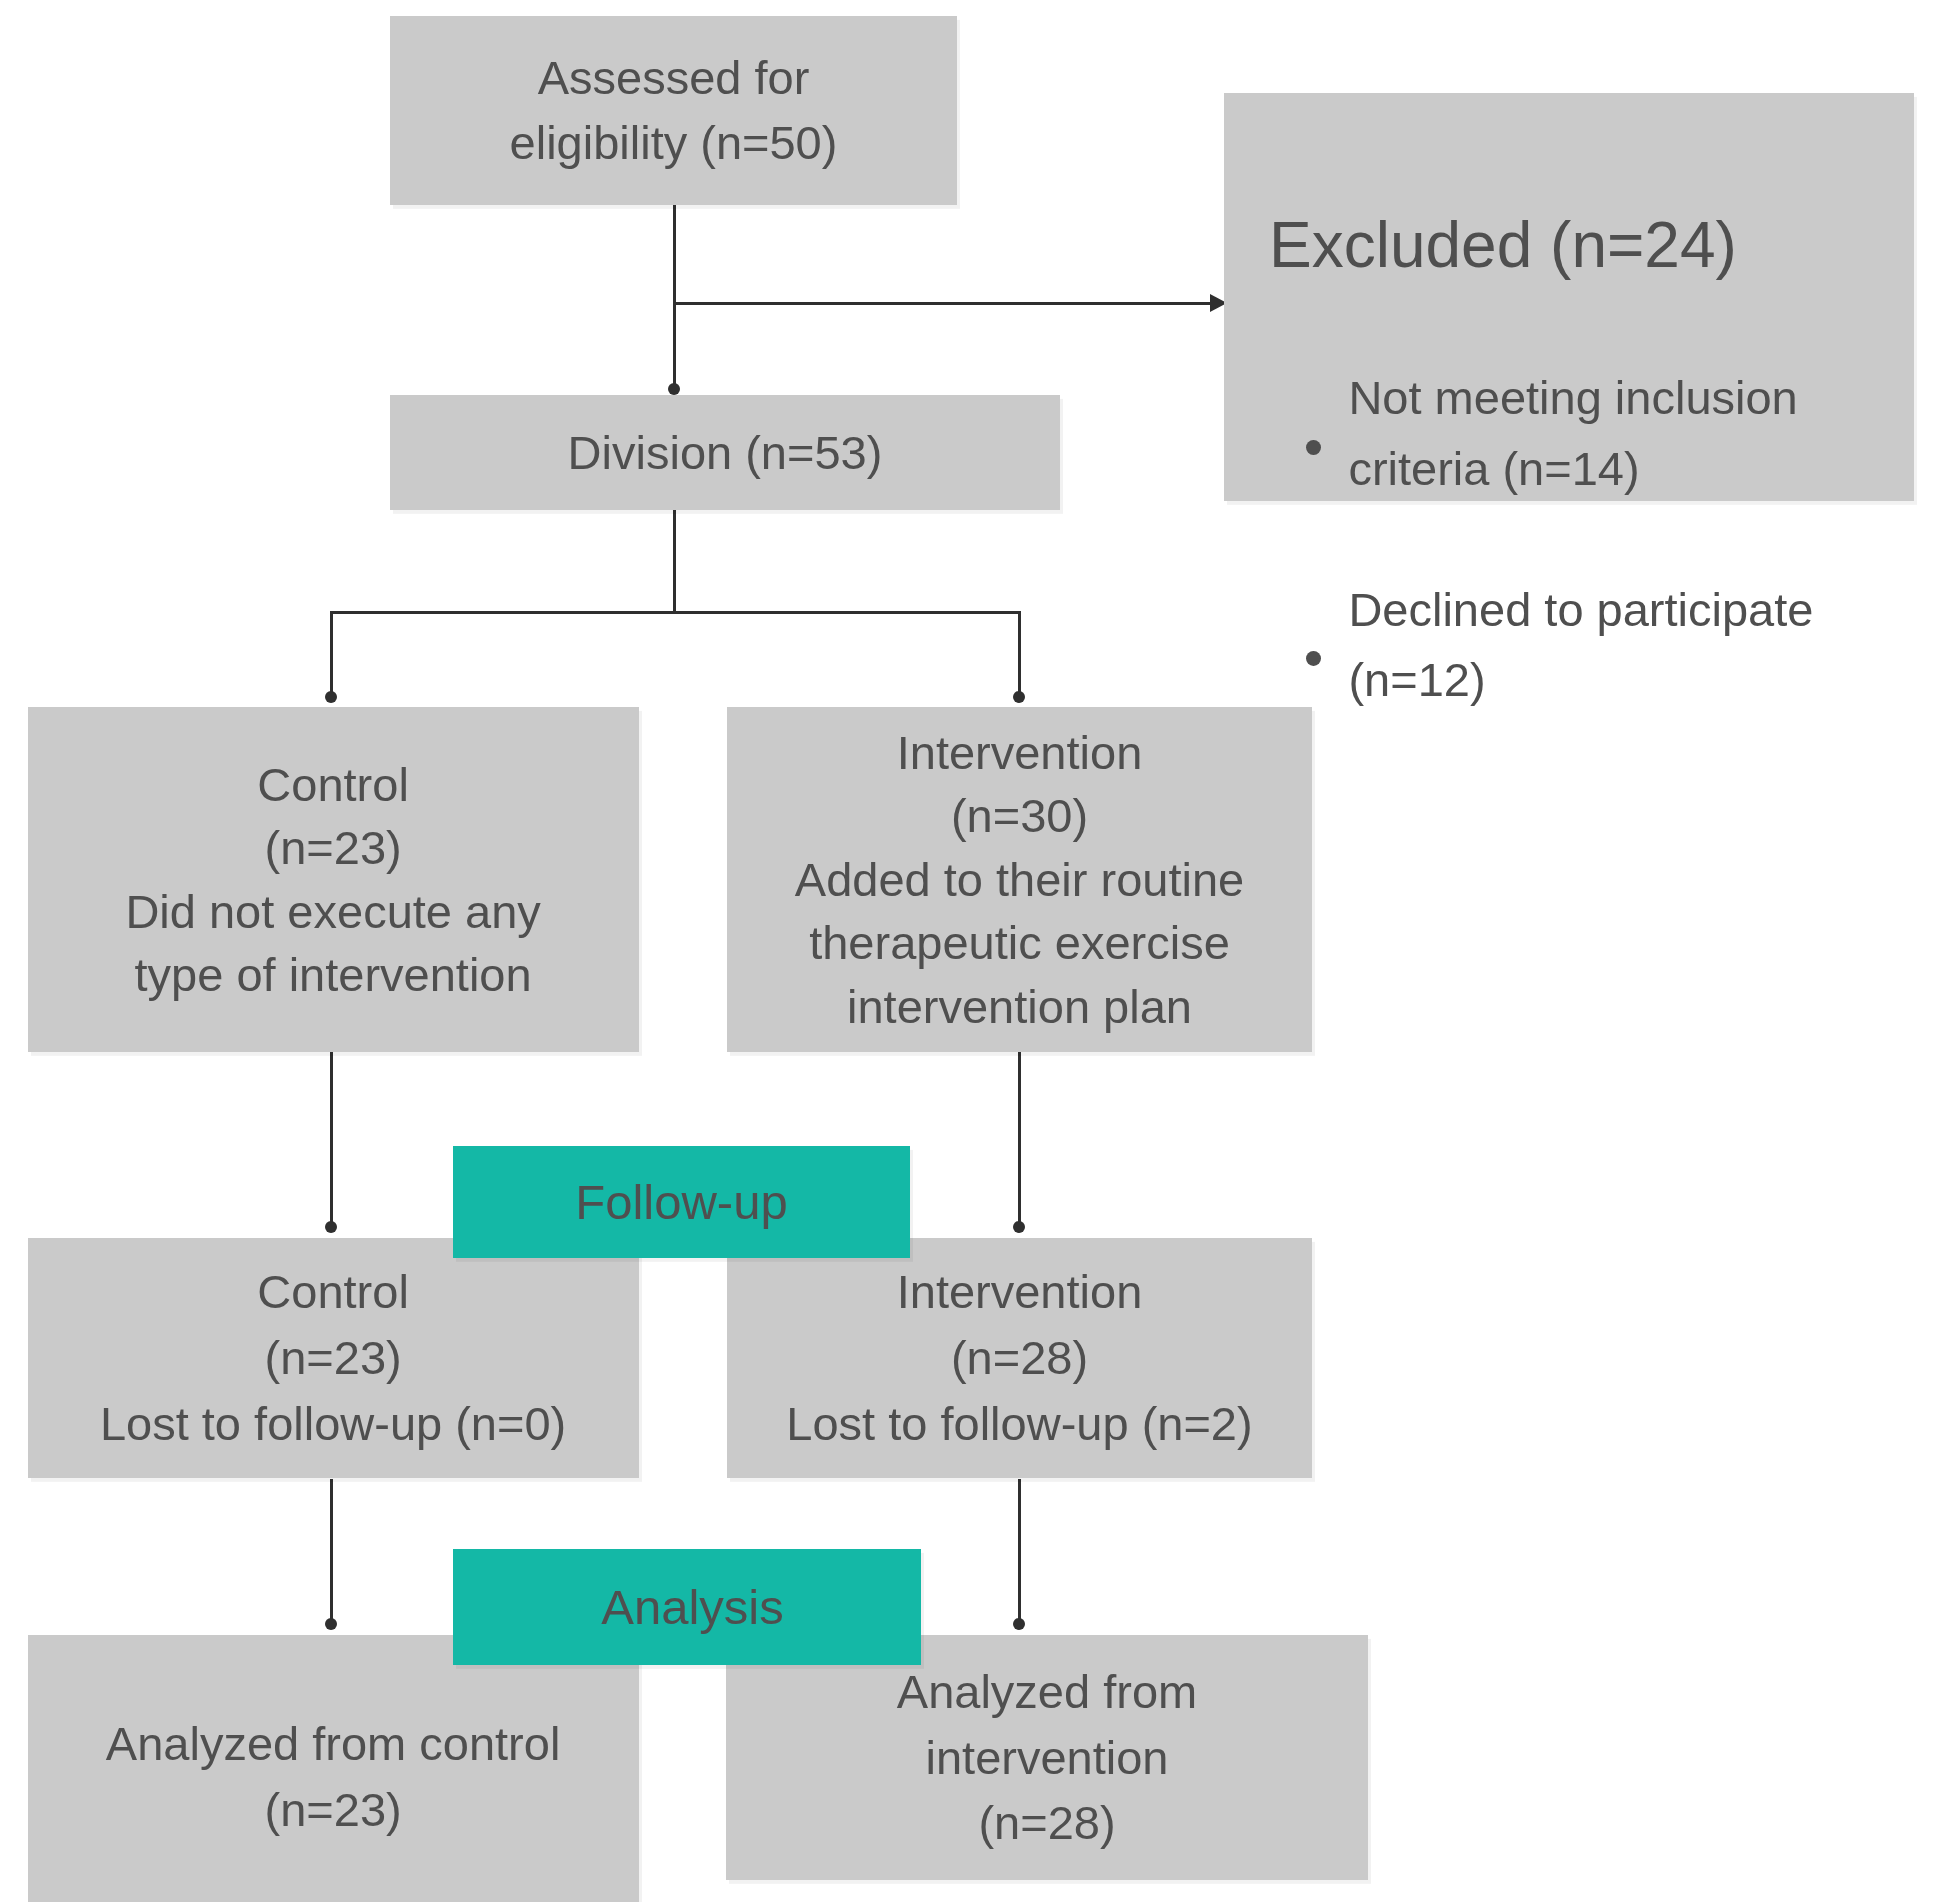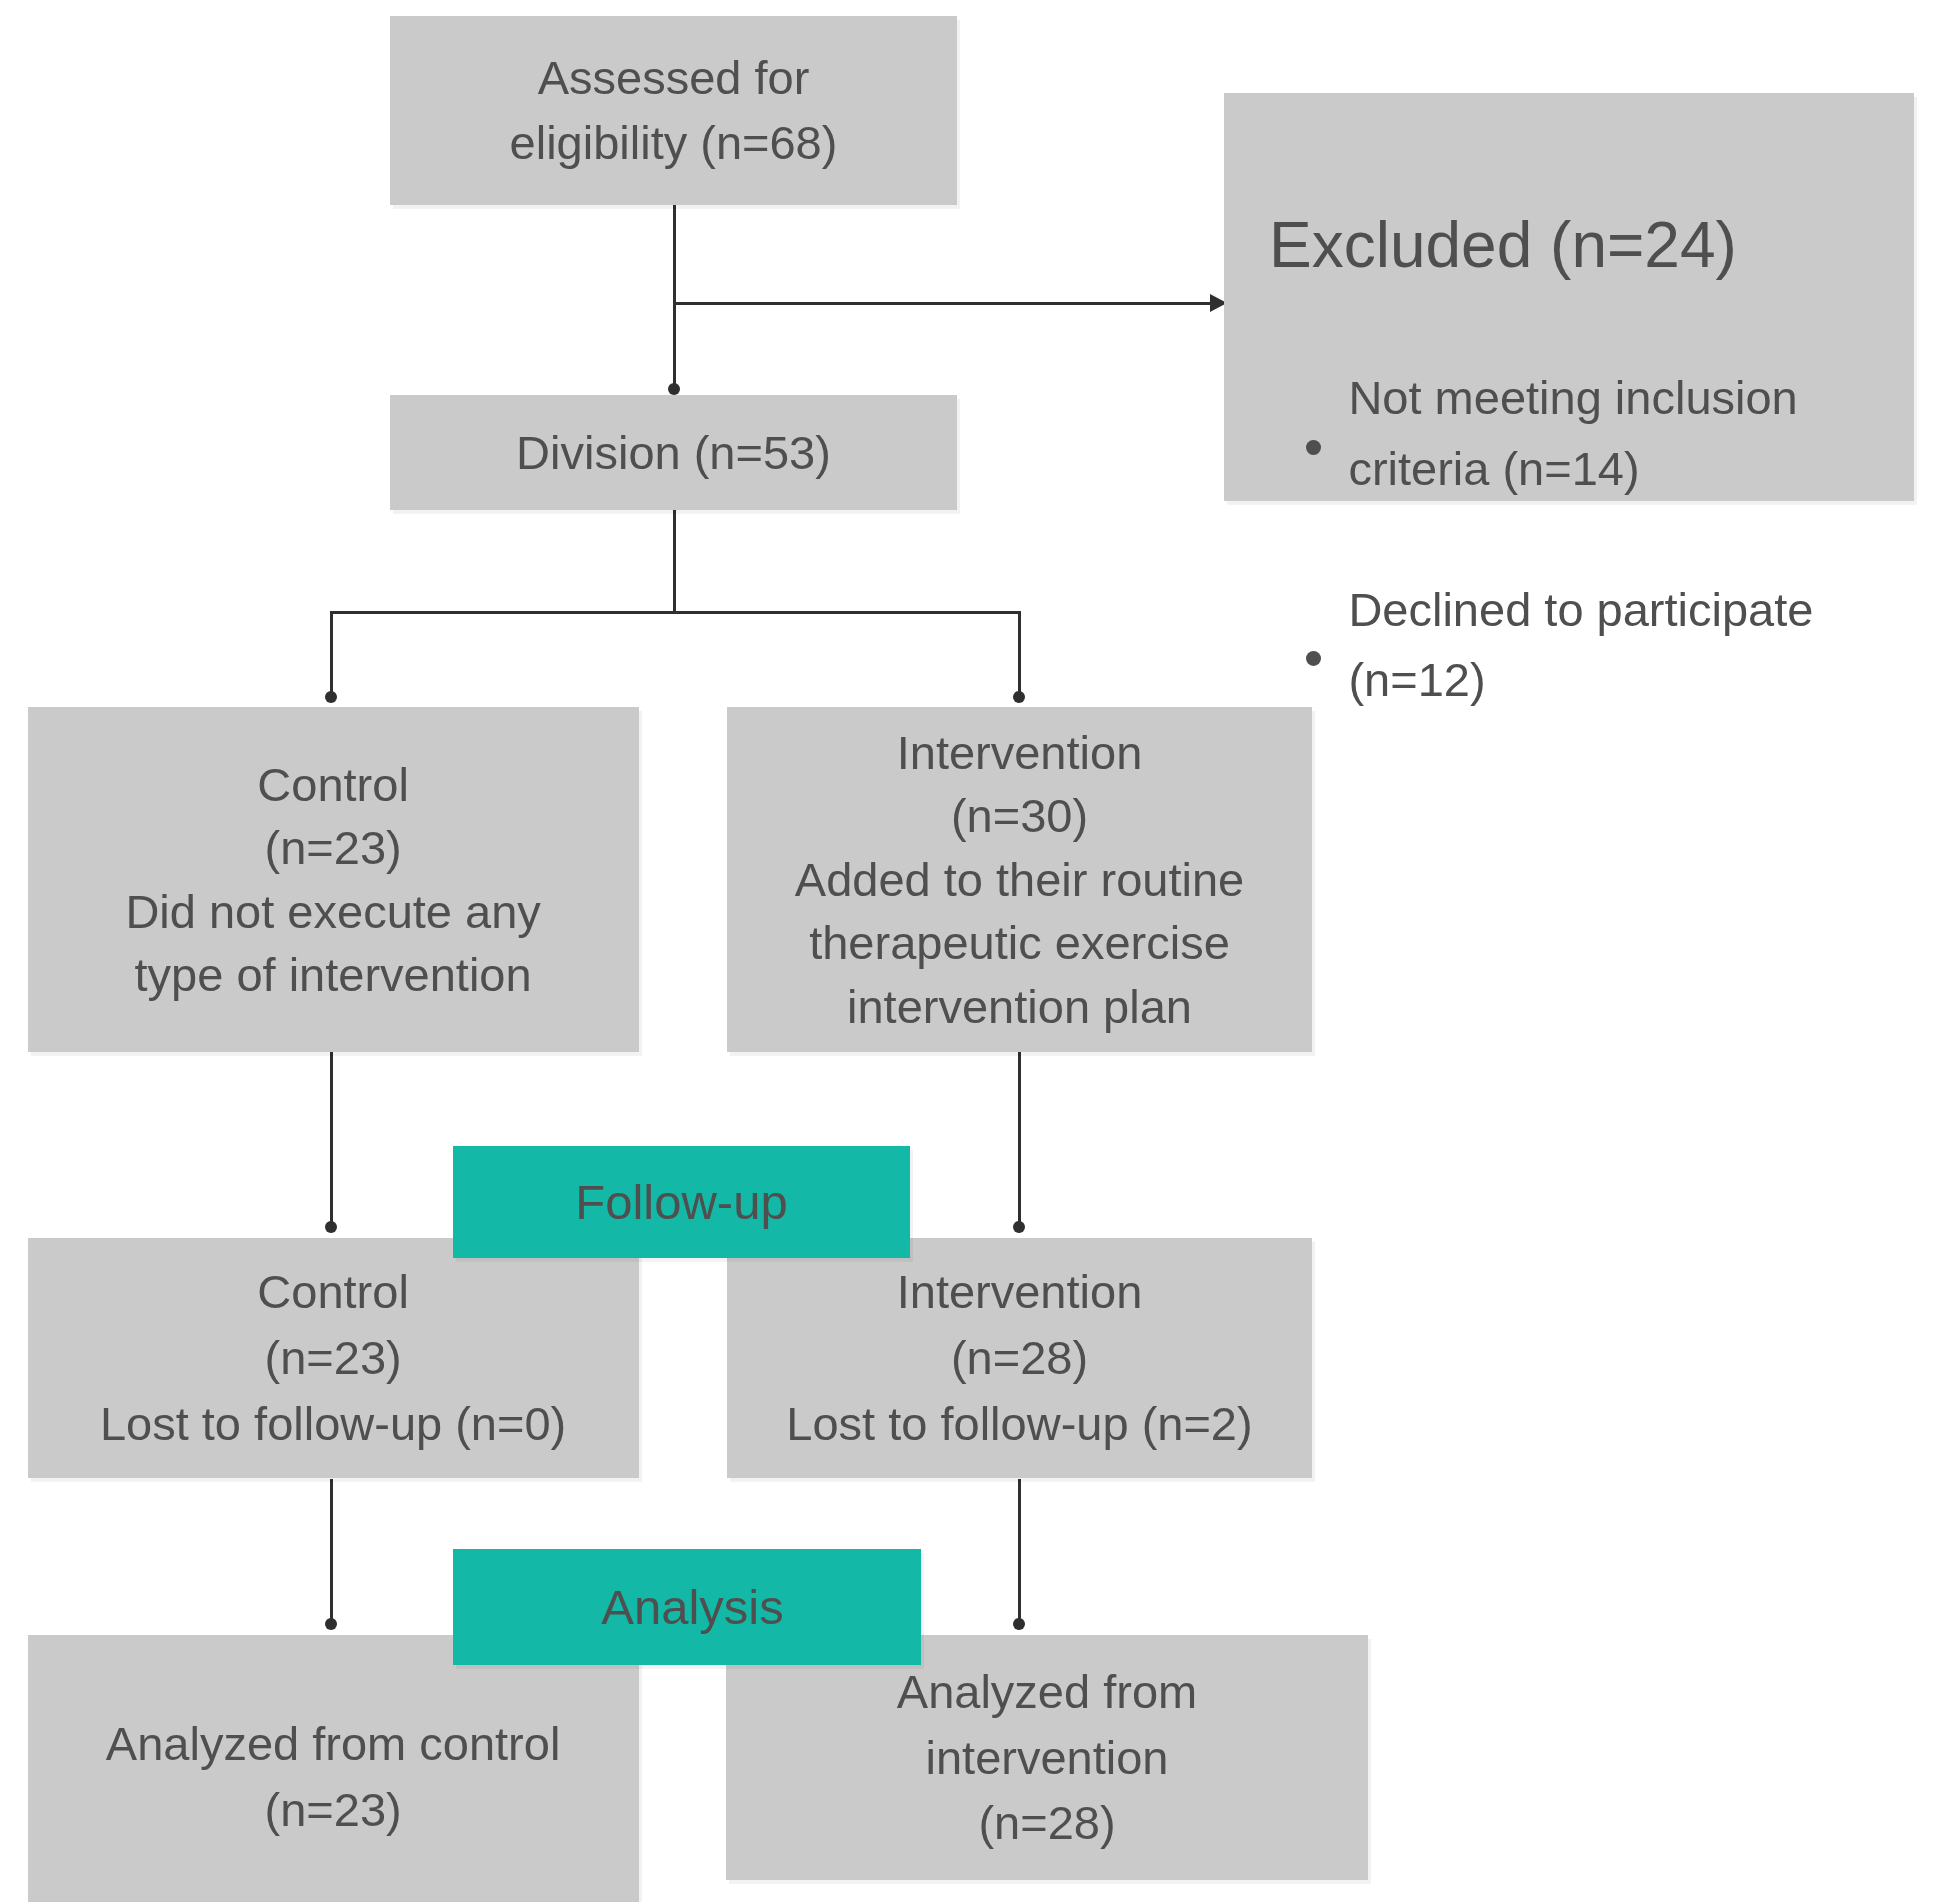--- a/index.html
+++ b/index.html
@@ -91,7 +91,7 @@
   <div class="dot" id="dot-analyzed-int"></div>
 
   <div class="box" id="box-assessed">Assessed for
-eligibility (n=68)</div>
+eligibility (n=50)</div>
 
   <div class="box" id="box-excluded">
     <div class="excluded-heading">Excluded (n=24)</div>

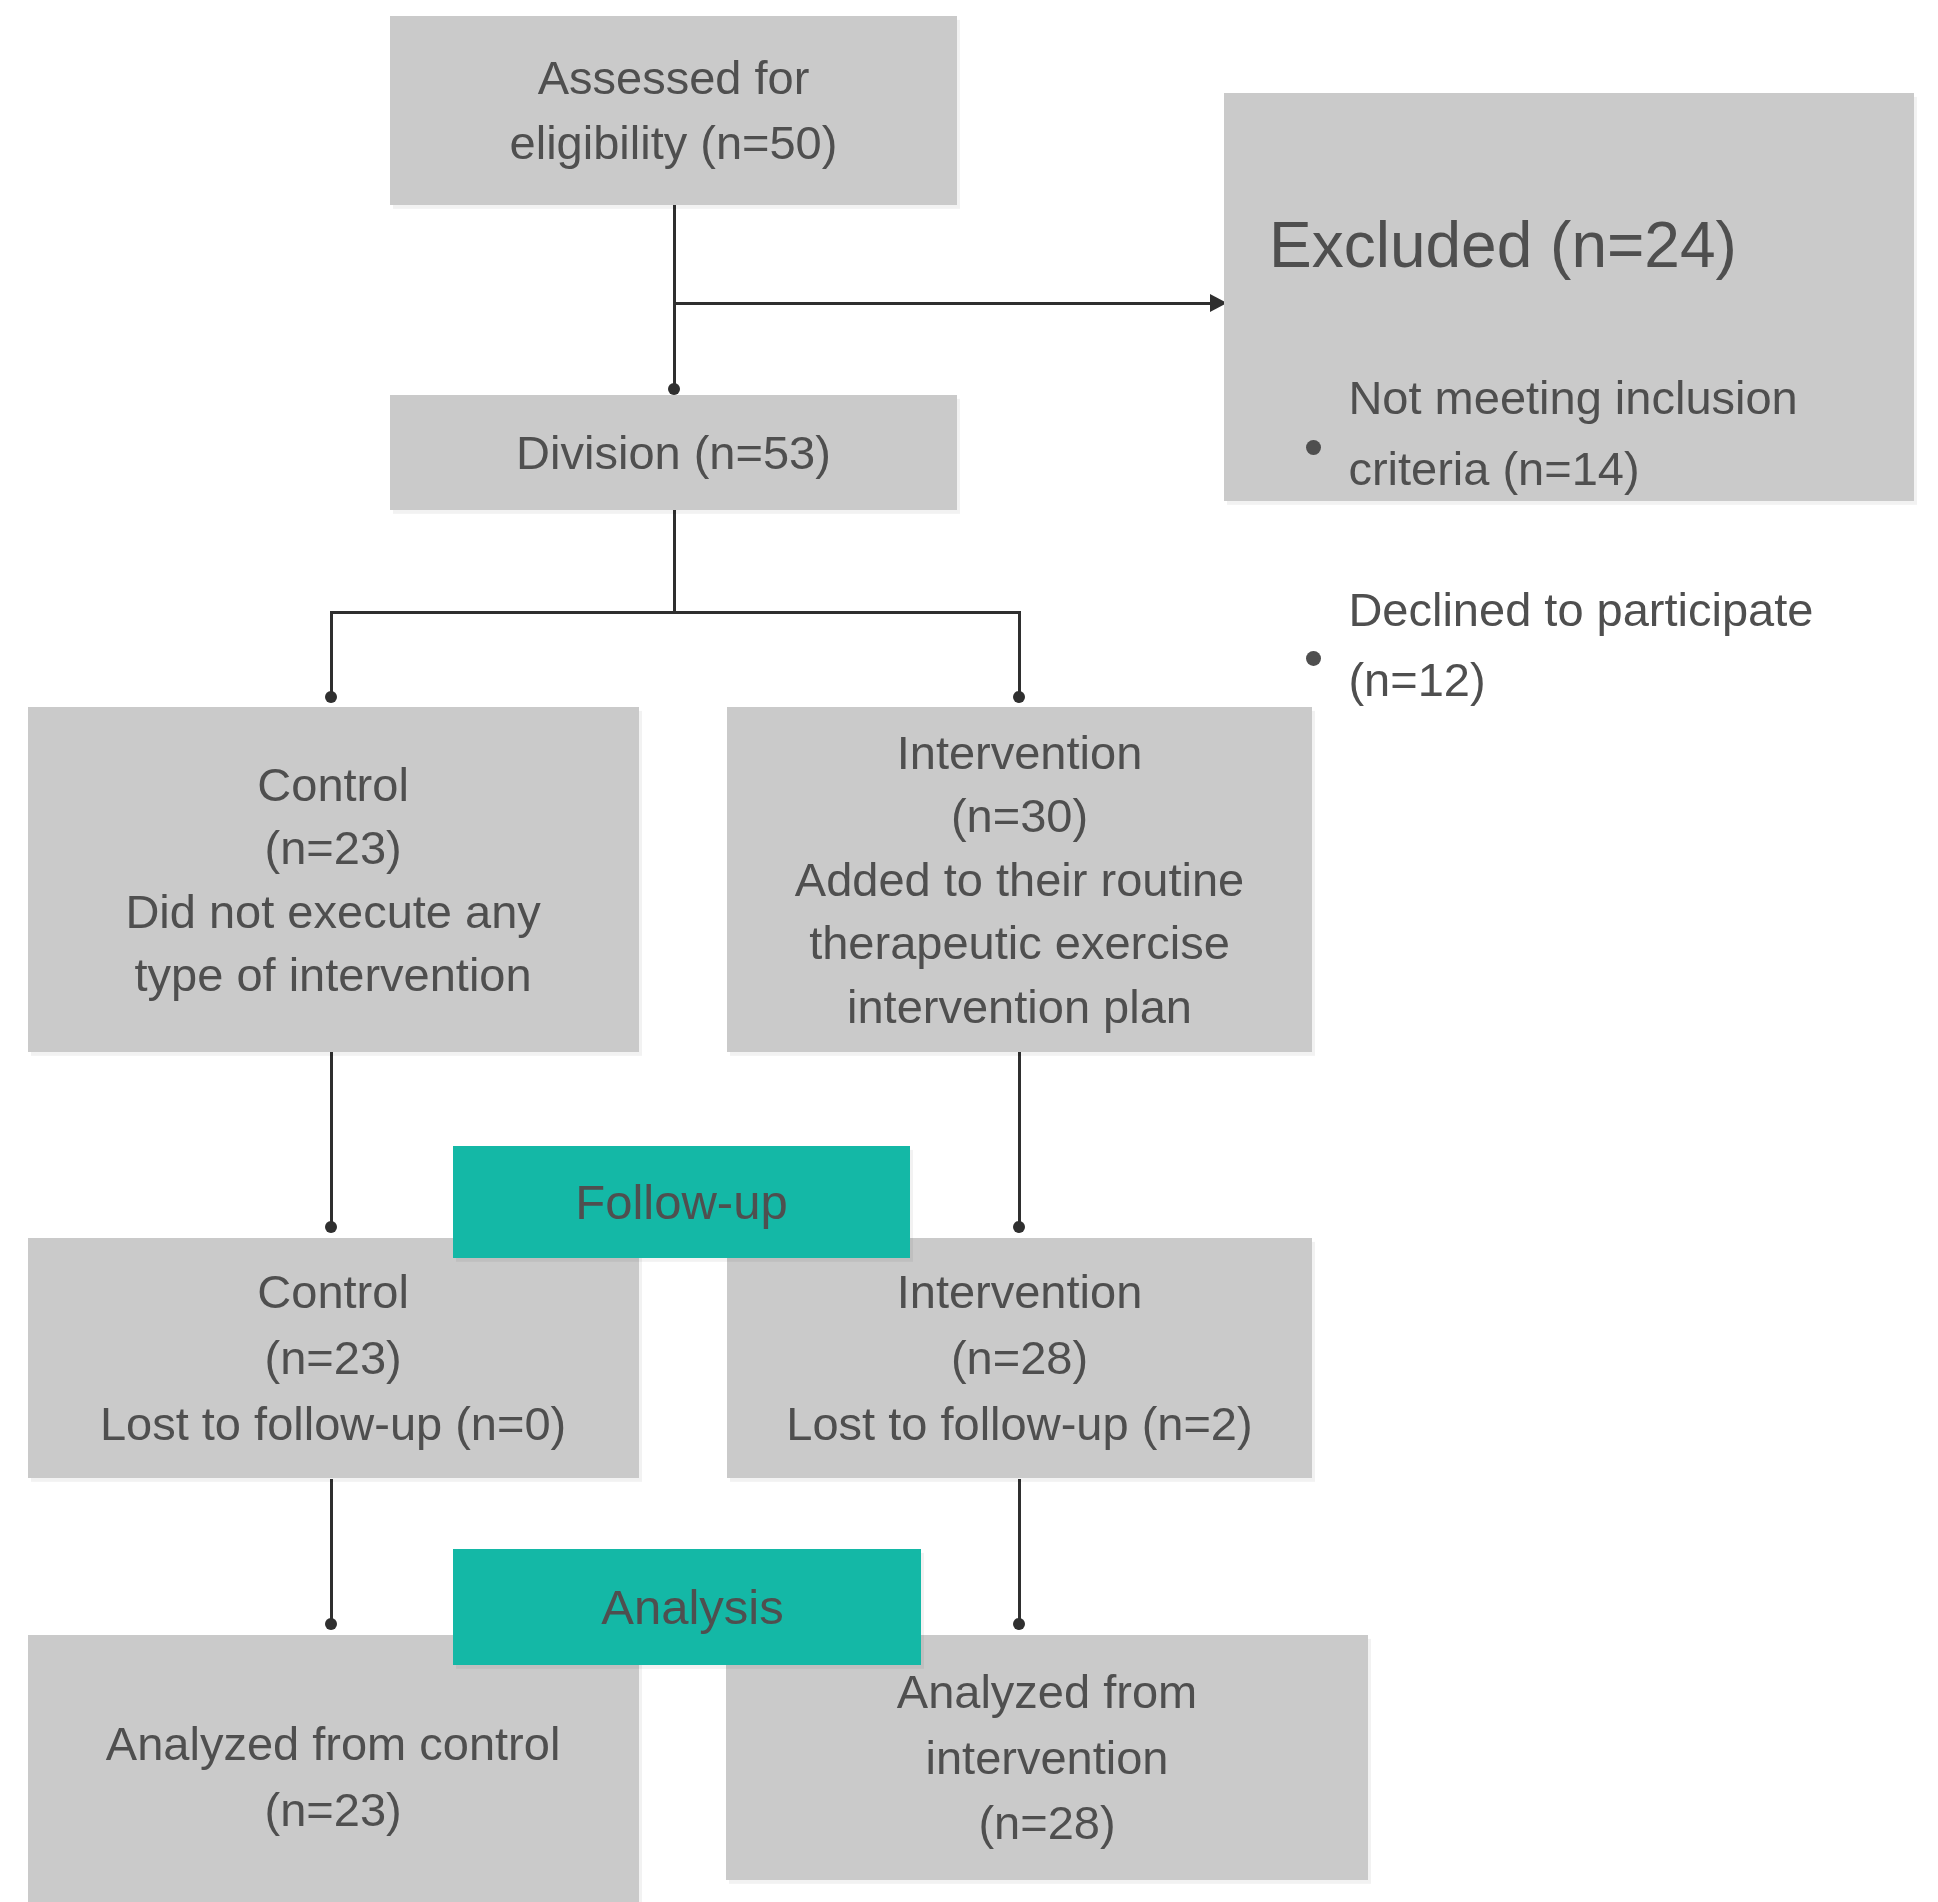--- a/index.html
+++ b/index.html
@@ -35,7 +35,7 @@
   
   #box-assessed{left:390px;top:15.8px;width:567px;height:189px;}
   #box-excluded{left:1224px;top:93px;width:690px;height:408px;}
-  #box-division{left:390px;top:395px;width:567px;height:115px;}
+  #box-division{left:390px;top:395px;width:670px;height:115px;}
   #box-control-alloc{left:27.6px;top:707px;width:611px;height:345px;line-height:1.35;}
   #box-intervention-alloc{left:727px;top:707px;width:585px;height:345px;line-height:1.35;}
   #band-followup{left:453px;top:1146px;width:457px;height:112px;}

